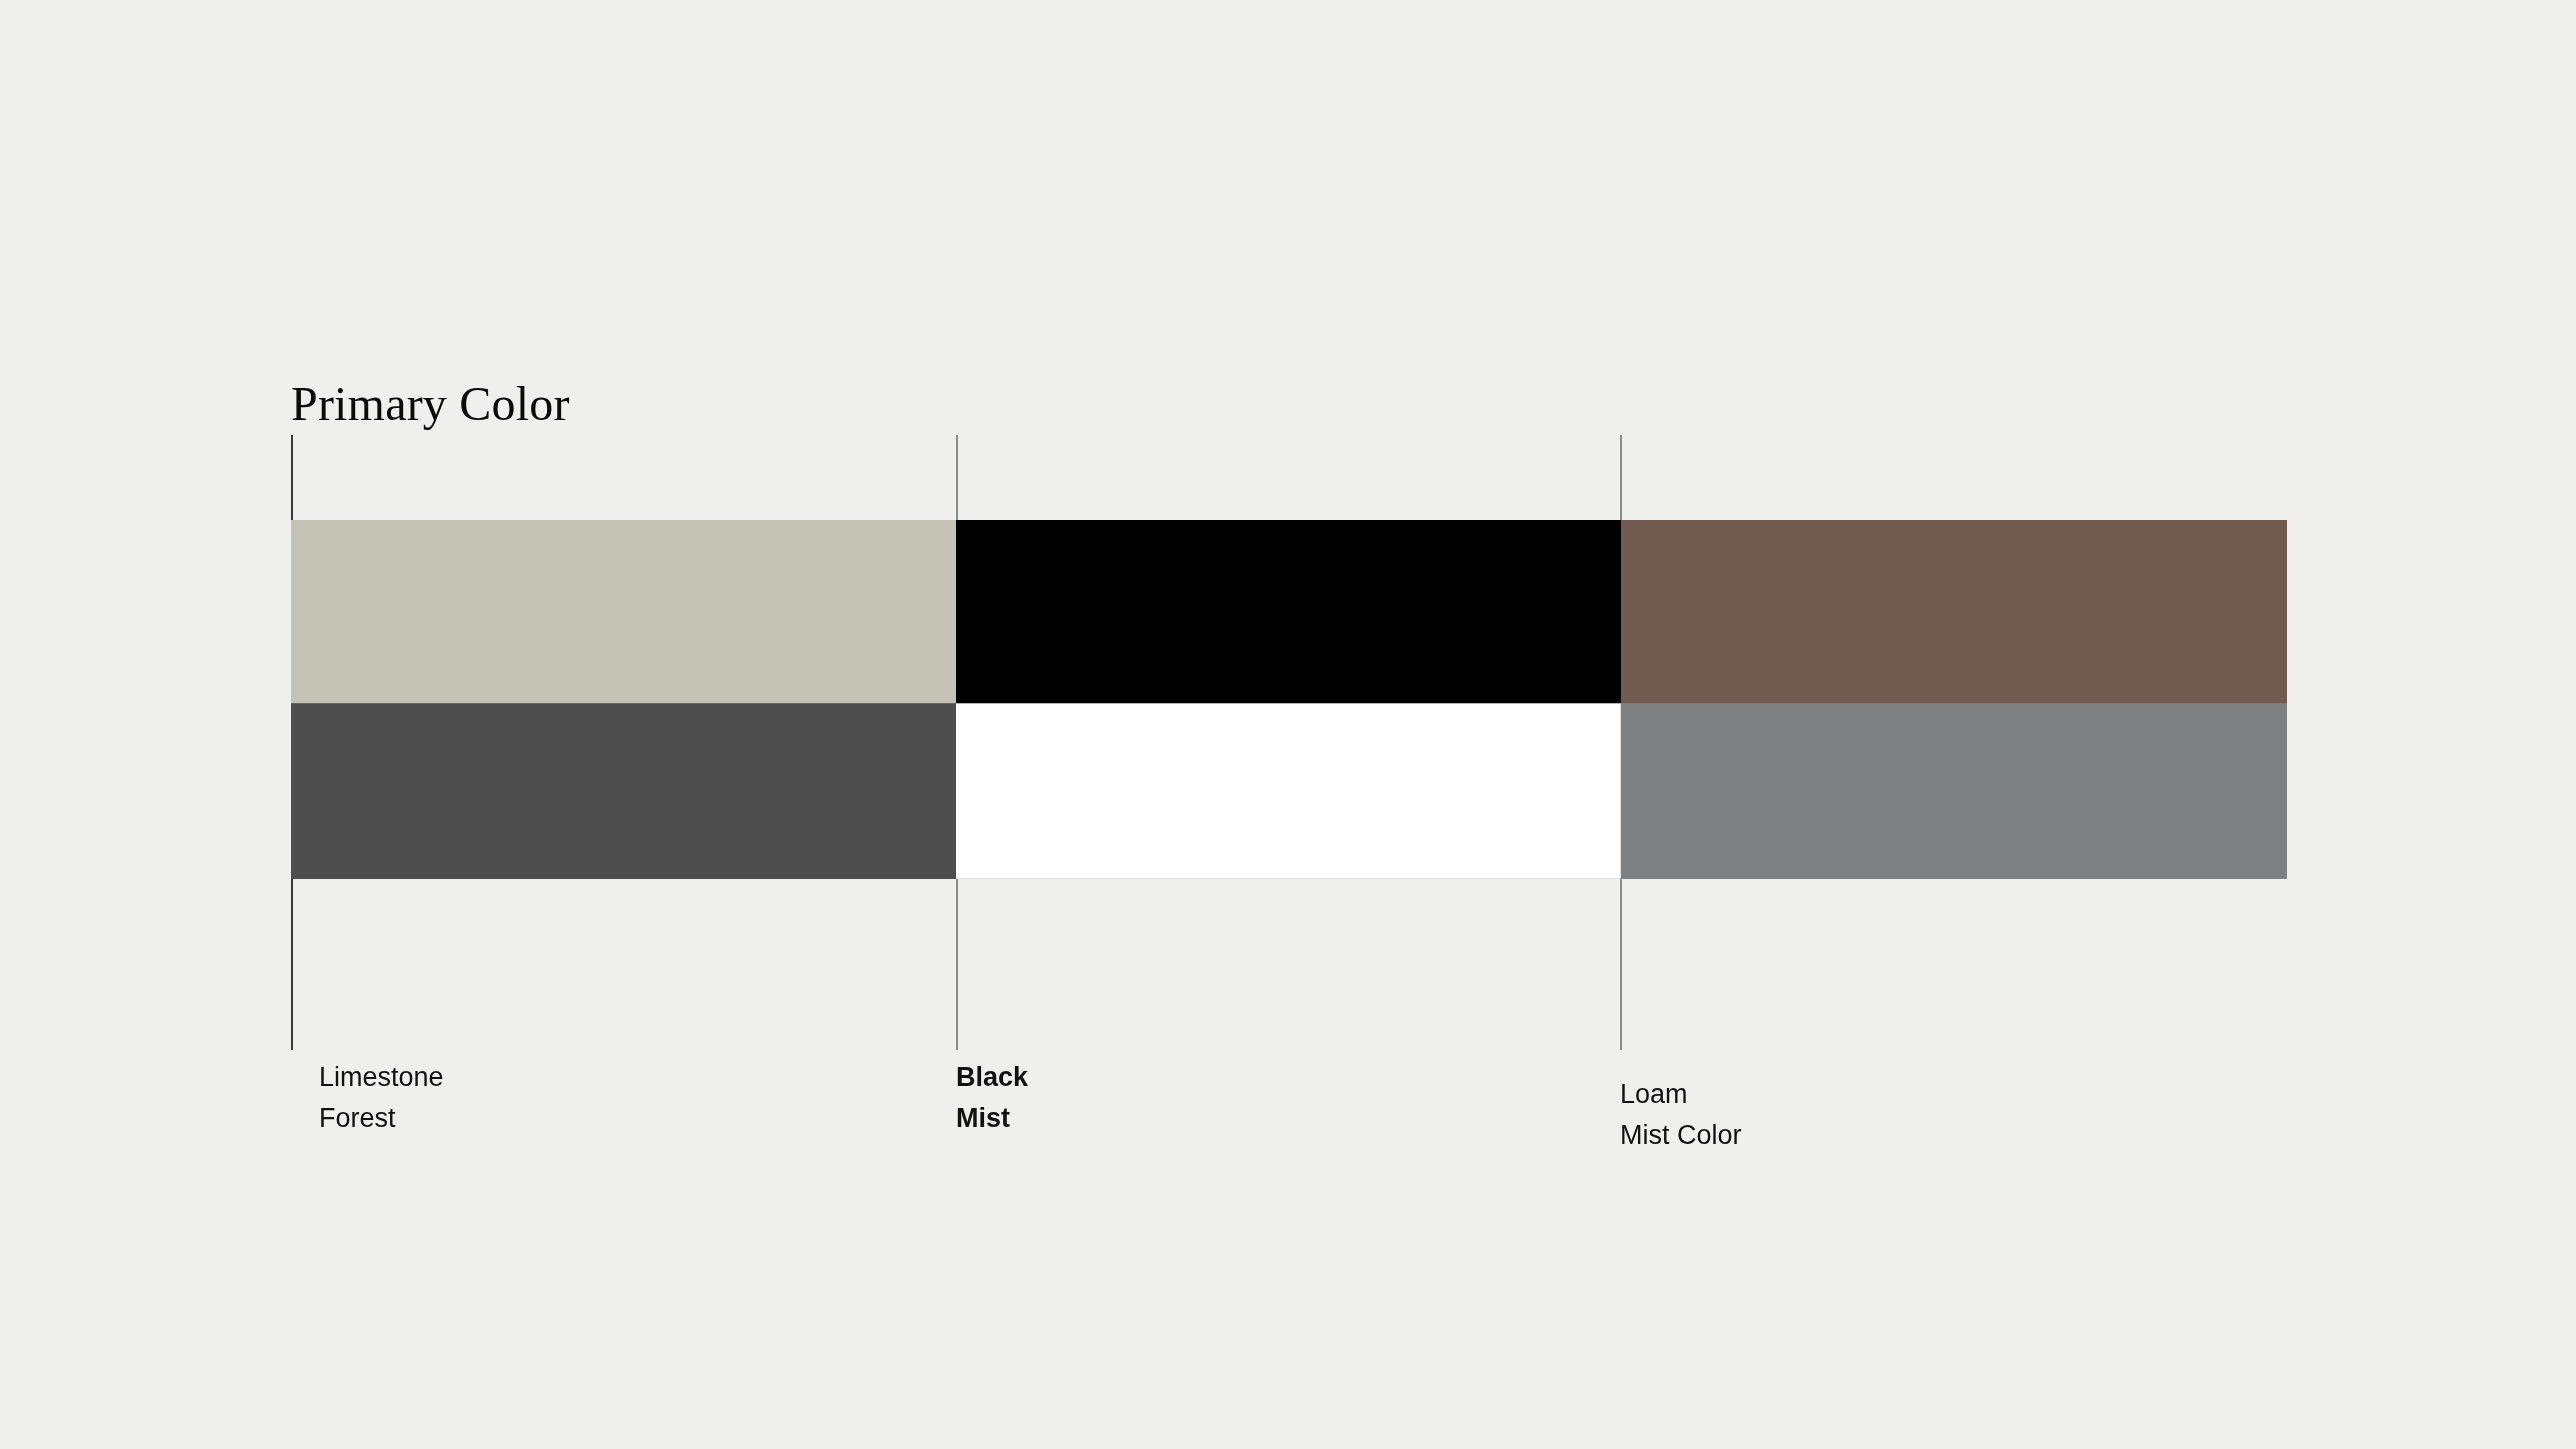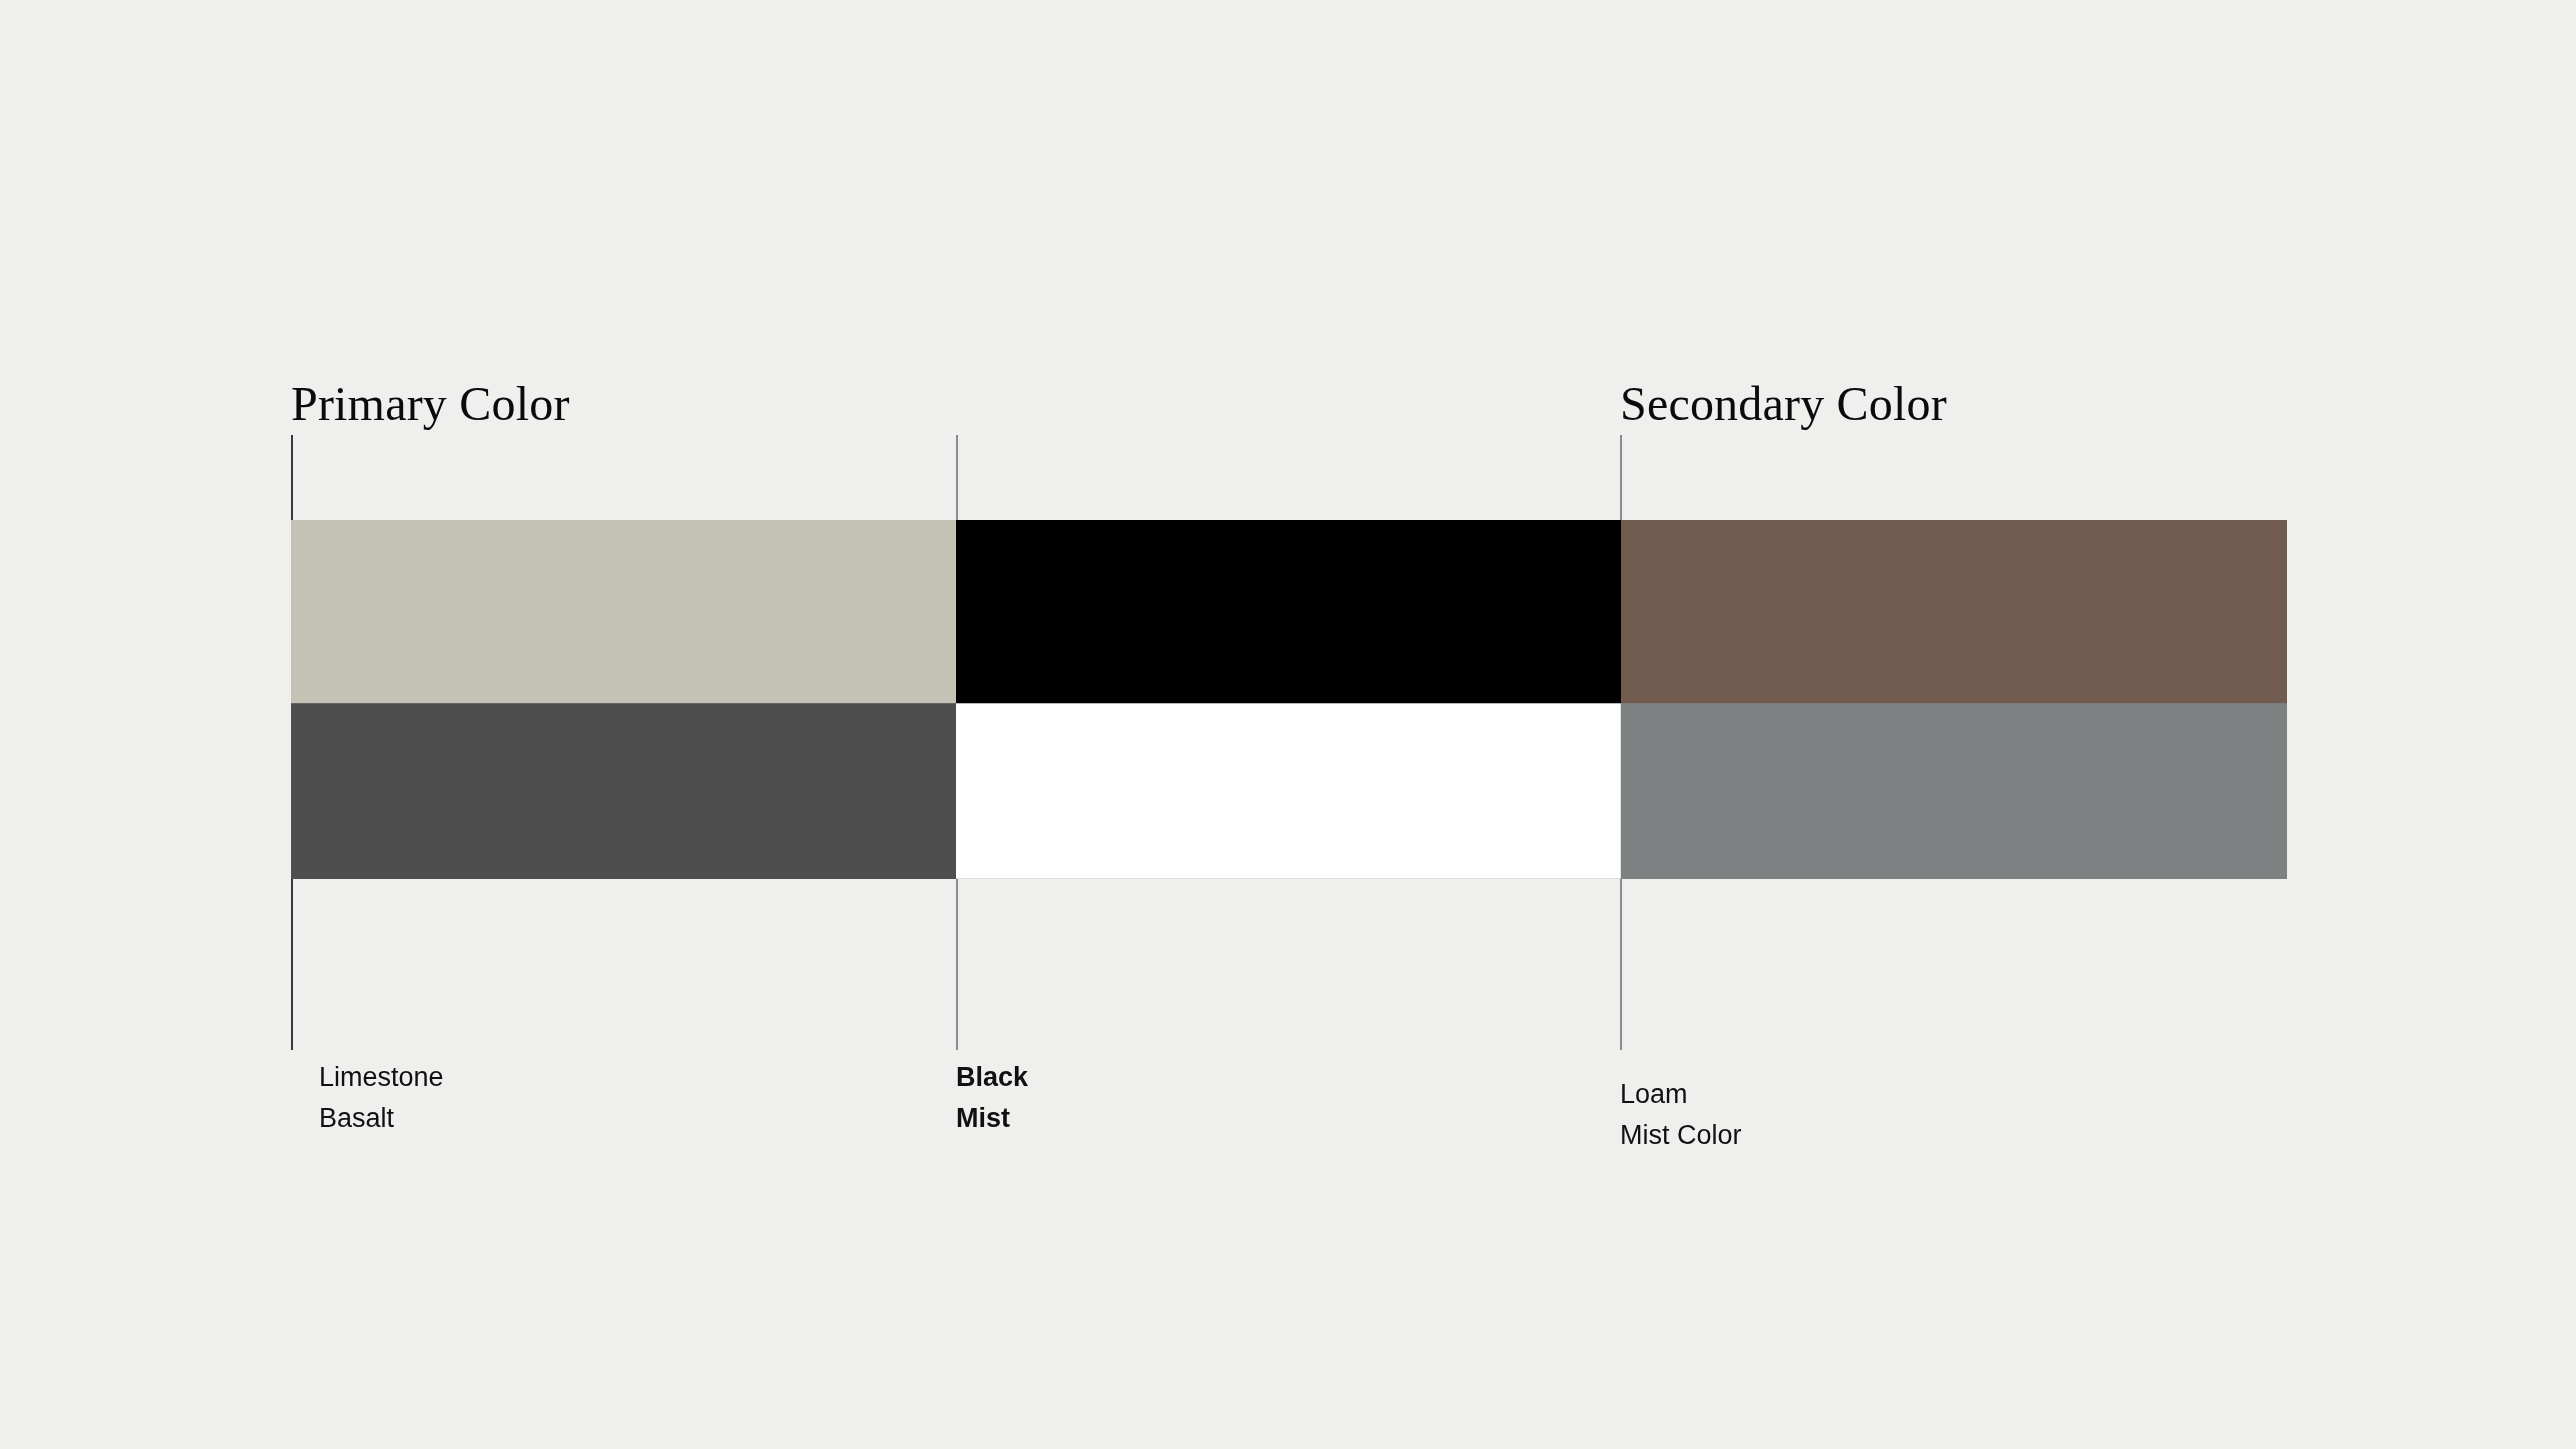--- a/index.html
+++ b/index.html
@@ -104,7 +104,6 @@
 
   <div class="group-heading primary">Primary Color</div>
 
-  <div class="group-heading secondary">Secondary Color</div>
 
   <div class="guide g1"></div>
   <div class="guide g2"></div>

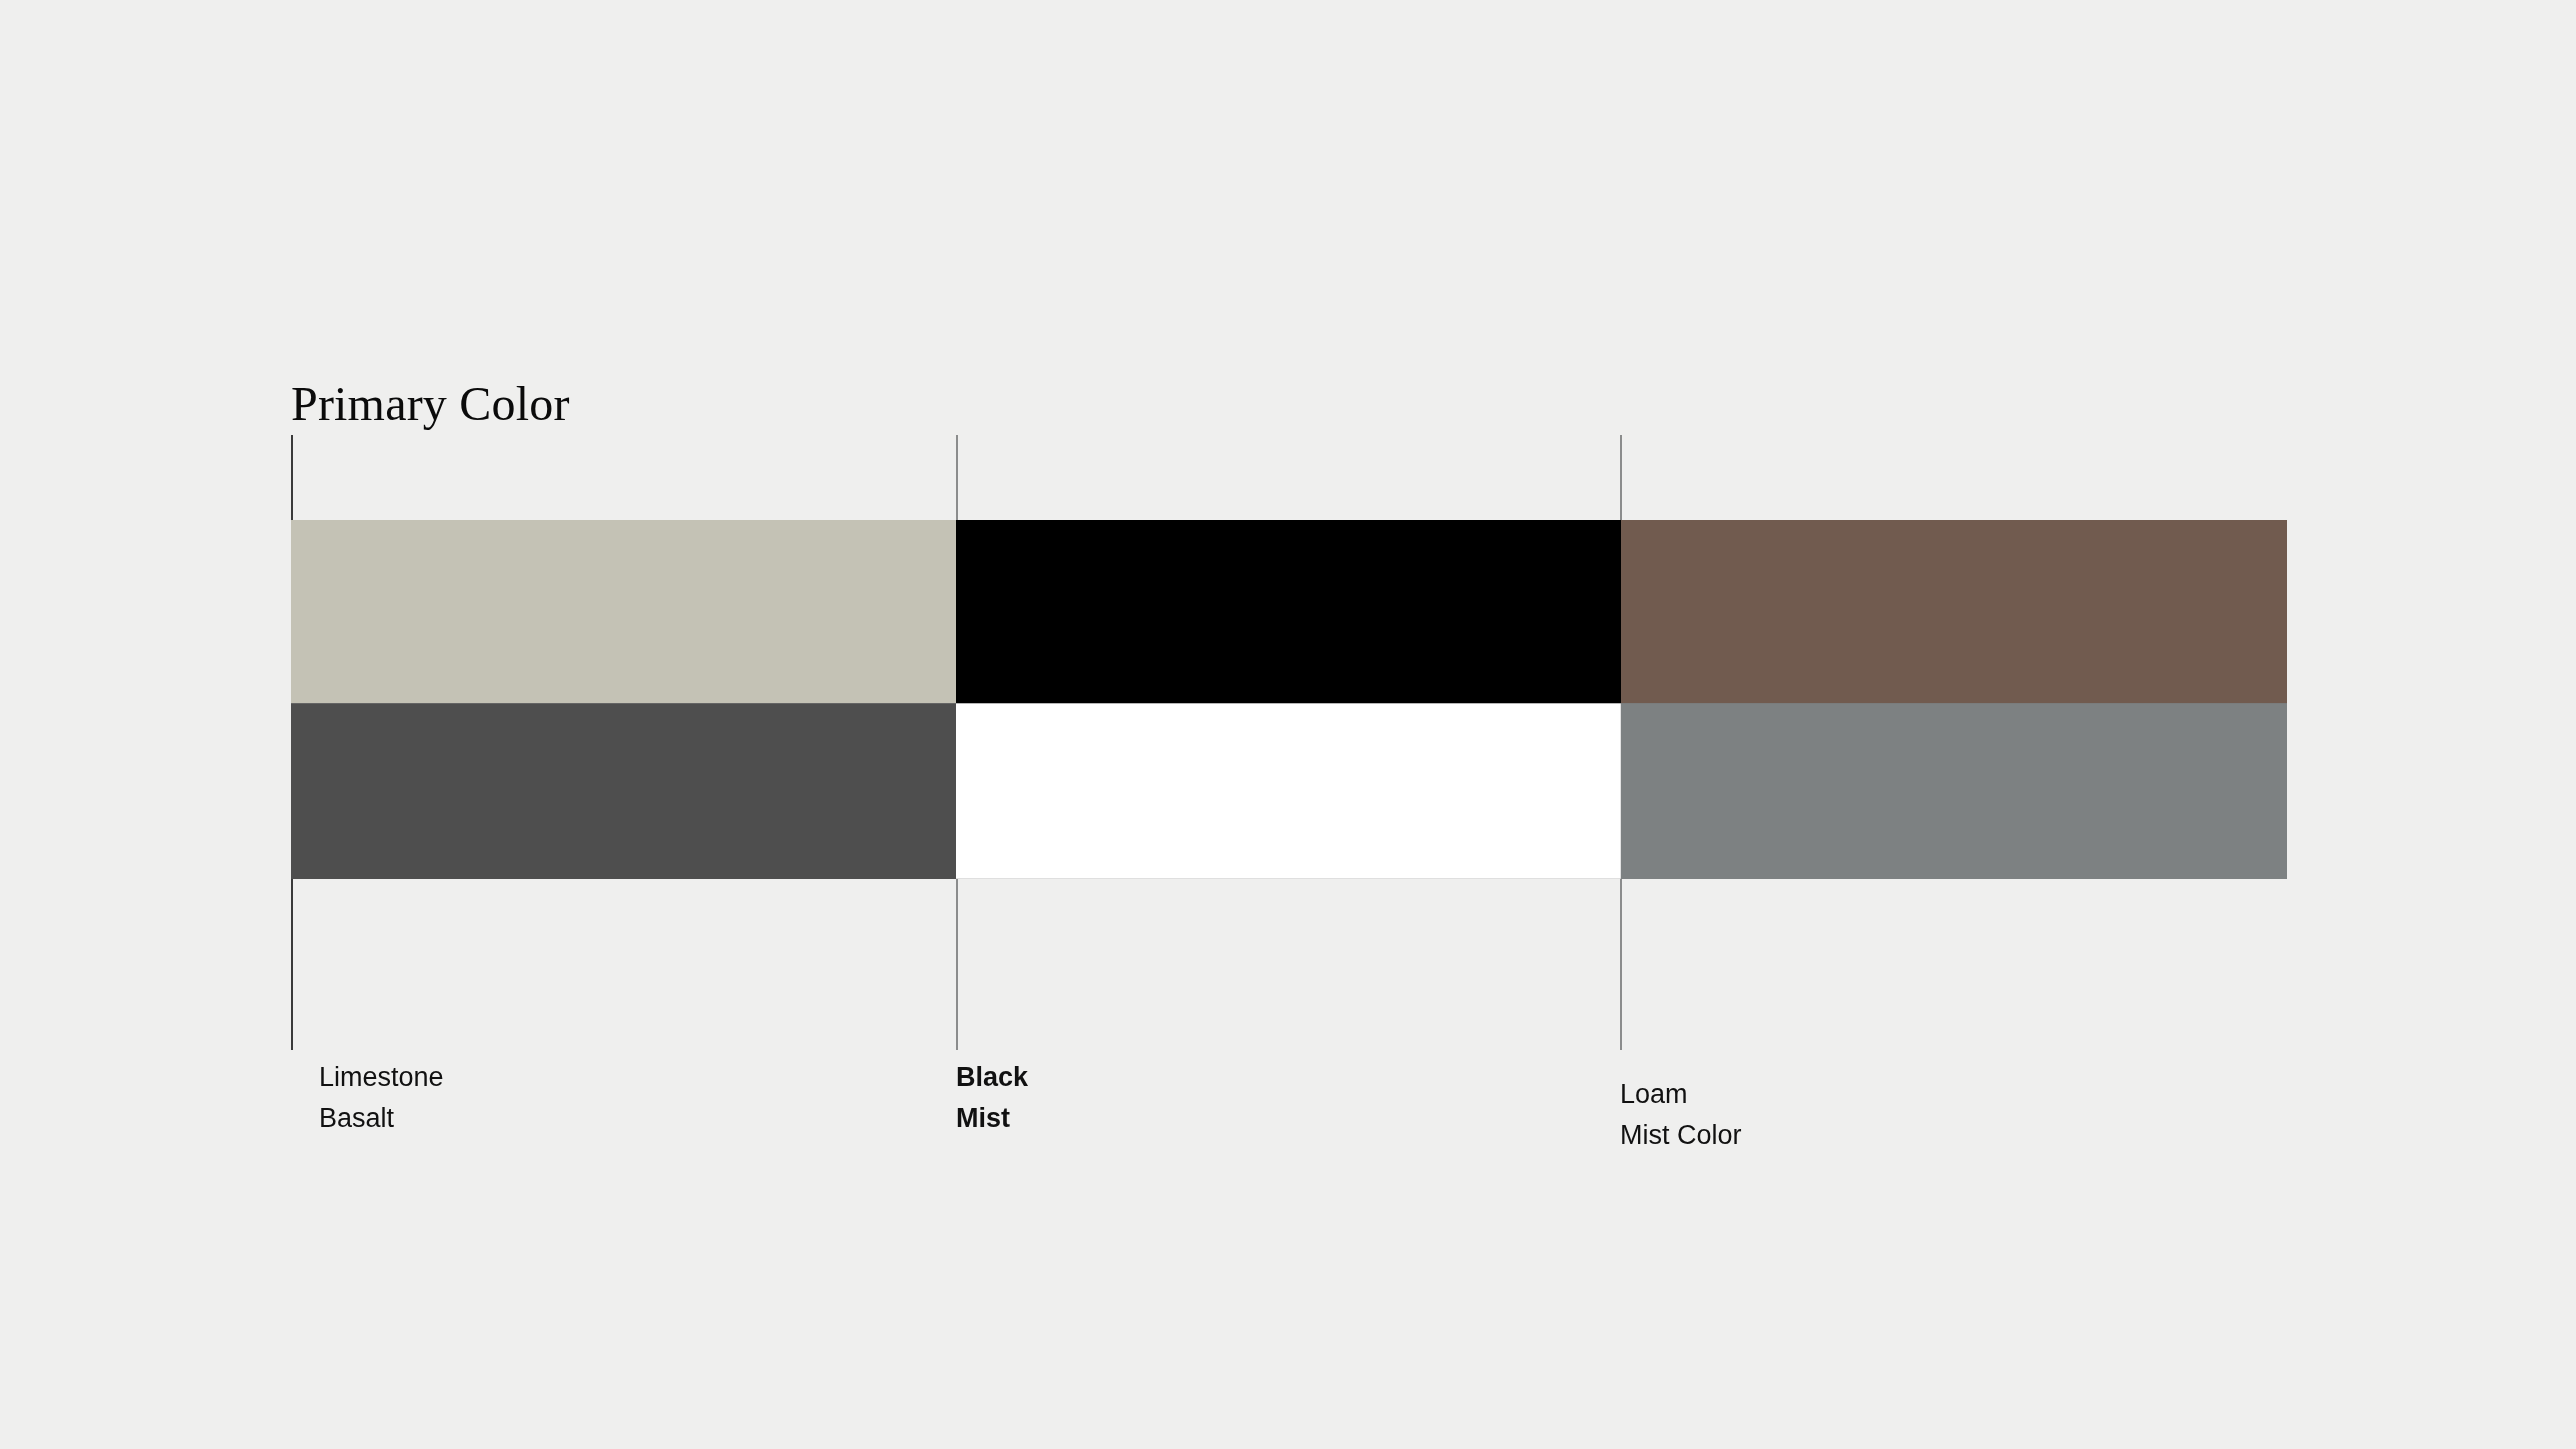--- a/index.html
+++ b/index.html
@@ -123,7 +123,7 @@
 
     <div class="caption-col c1">
       <div class="caption-name">Limestone</div>
-      <div class="caption-name">Basalt</div>
+      <div class="caption-name">Forest</div>
     </div>
 
     <div class="caption-col c2">

